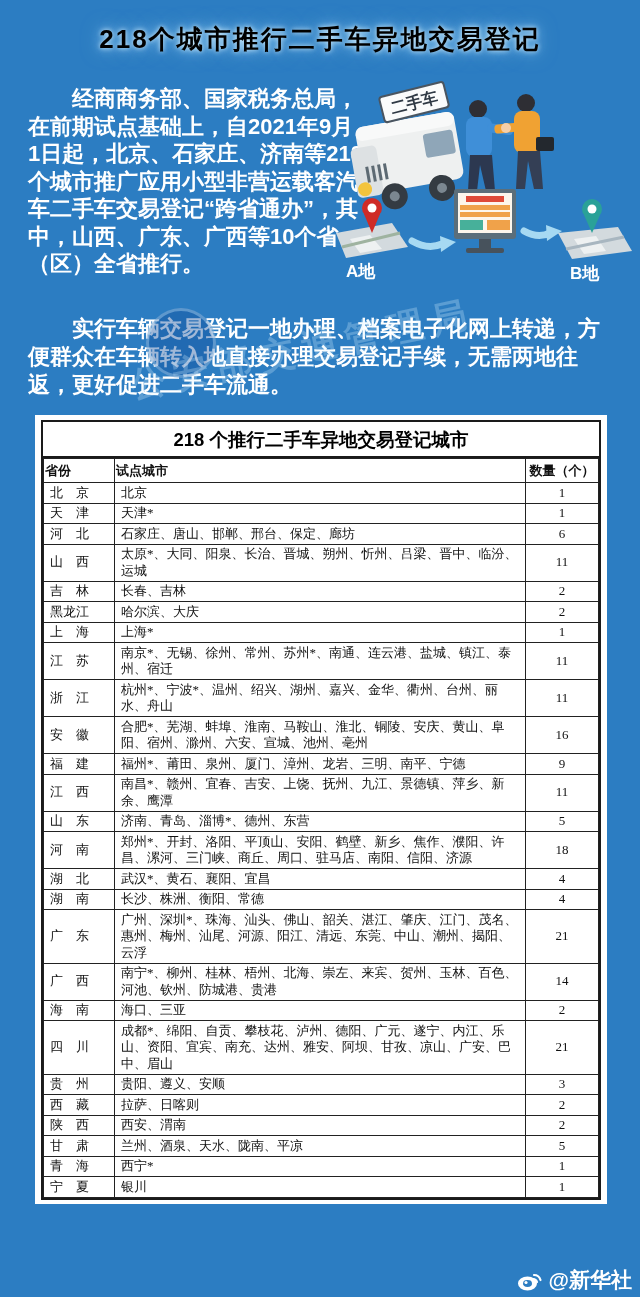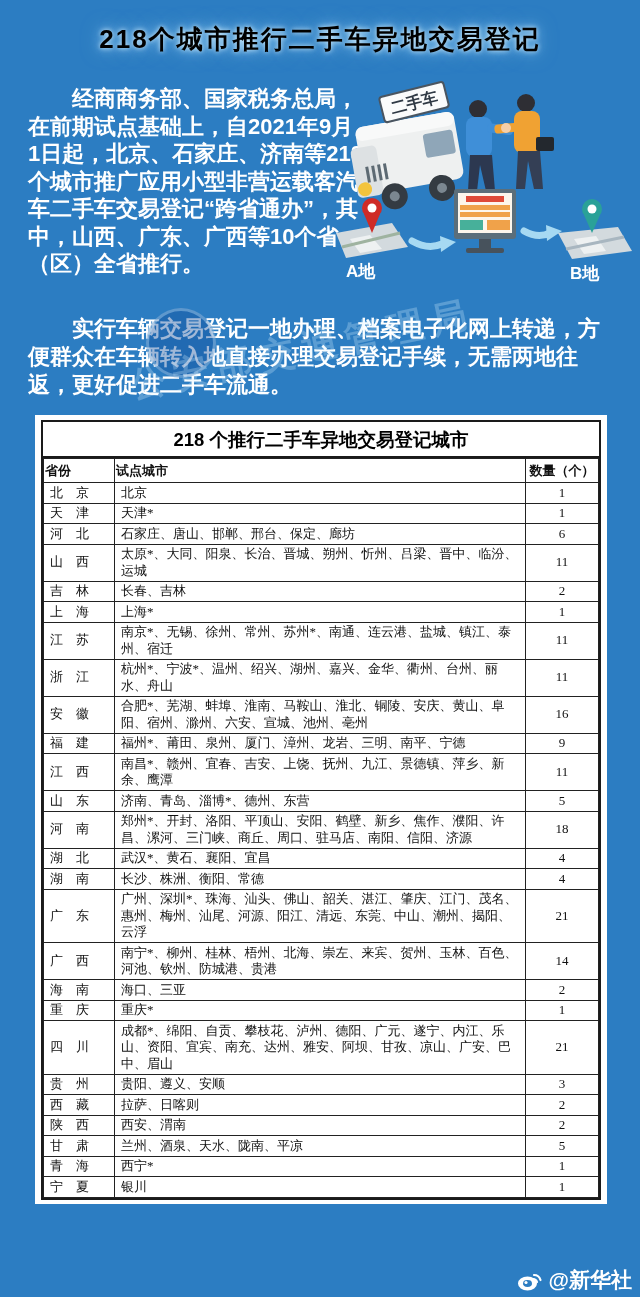--- a/index.html
+++ b/index.html
@@ -185,6 +185,11 @@
     <td class="col-count">2</td>
   </tr>
 
+  <tr class="city-row">
+    <td class="col-prov">黑龙江</td>
+    <td class="col-cities">哈尔滨、大庆</td>
+    <td class="col-count">2</td>
+  </tr>
 
   <tr class="city-row">
     <td class="col-prov">上　海</td>

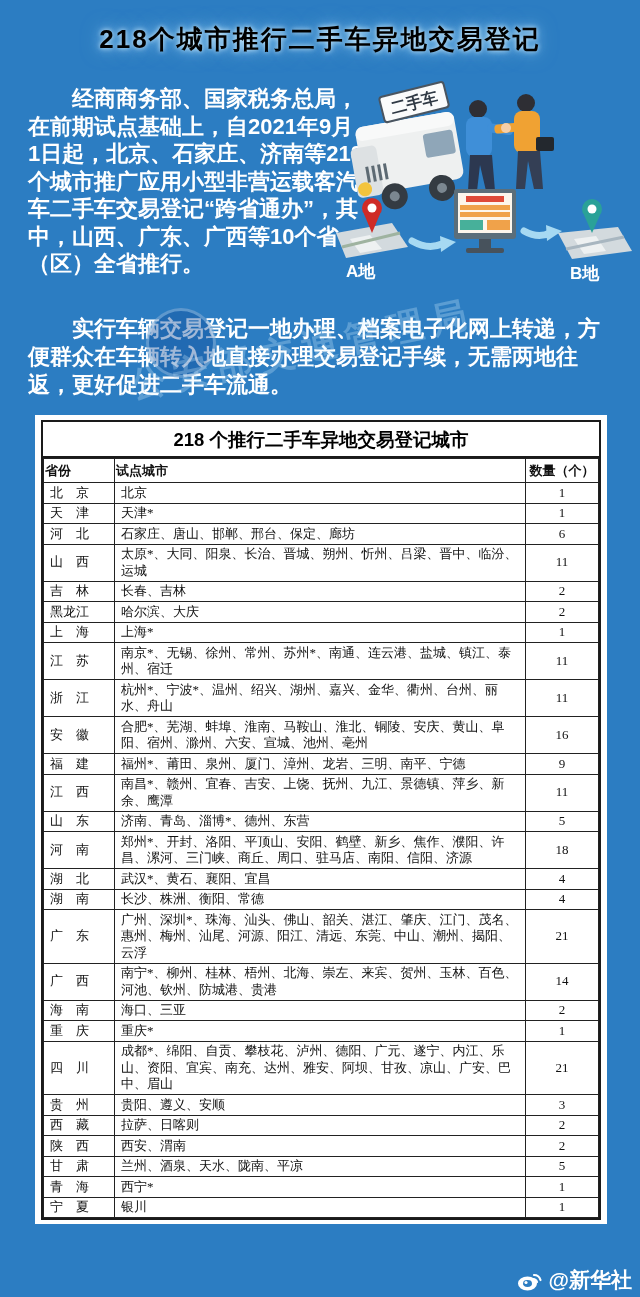--- a/index.html
+++ b/index.html
@@ -269,11 +269,6 @@
     <td class="col-count">2</td>
   </tr>
 
-  <tr class="city-row">
-    <td class="col-prov">重　庆</td>
-    <td class="col-cities">重庆*</td>
-    <td class="col-count">1</td>
-  </tr>
 
   <tr class="city-row">
     <td class="col-prov">四　川</td>

